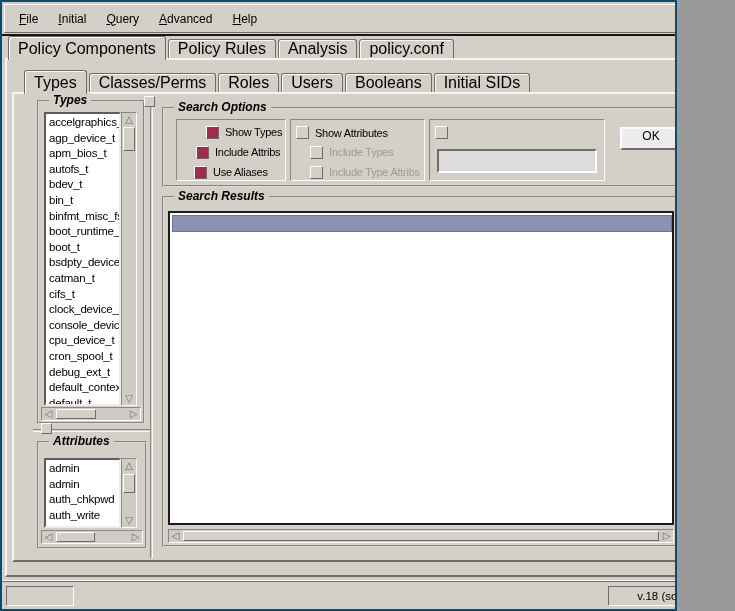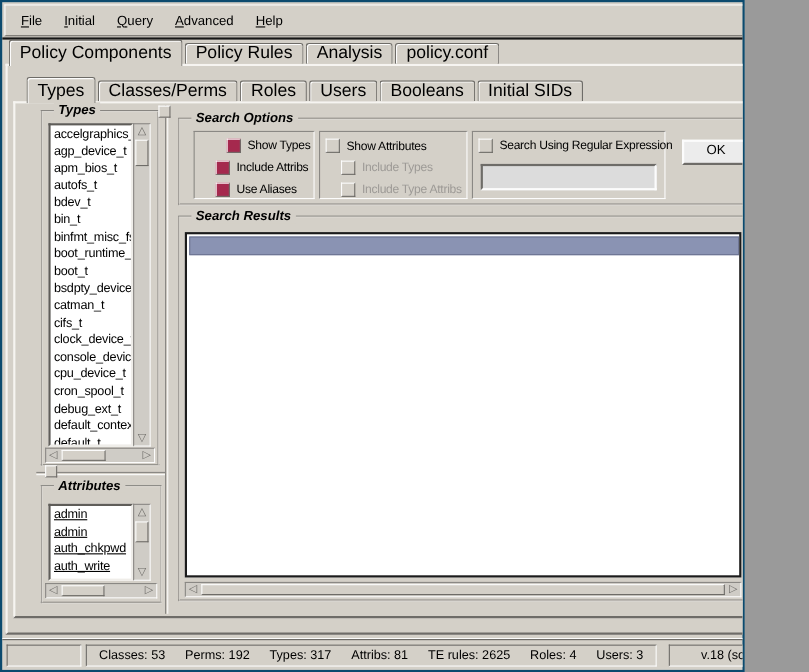--- a/index.html
+++ b/index.html
@@ -215,7 +215,6 @@
 
   <div class="abs check-row" style="left:433px;top:123px;">
     <span class="ind"></span>
-    <span>Search Using Regular Expression</span>
   </div>
   <input class="abs entry" style="left: 435px; top: 147px; width: 160px; height: 24px;" value="">
 

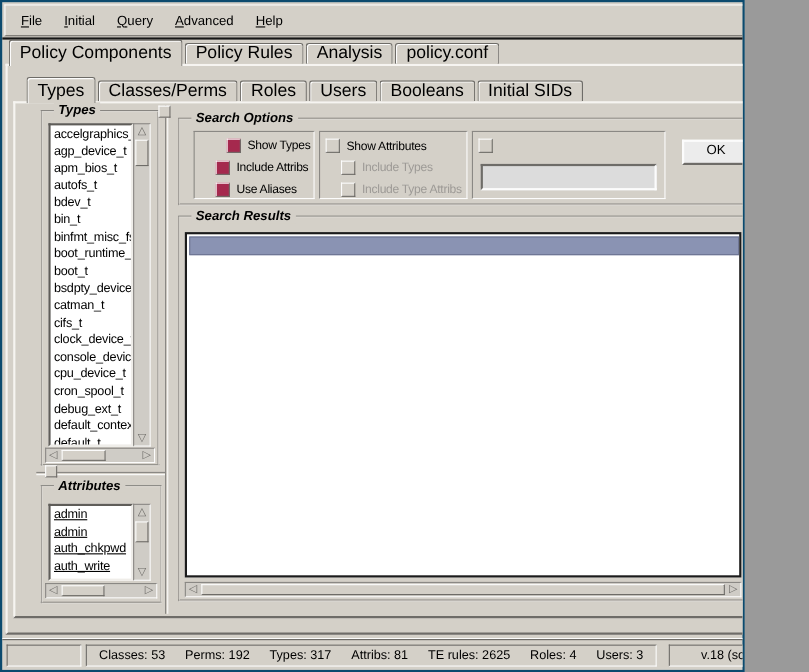--- a/index.html
+++ b/index.html
@@ -195,7 +195,7 @@
     <span class="ind checked"></span>
     <span>Include Attribs</span>
   </div>
-  <div class="abs check-row" style="left:194px;top:163px;">
+  <div class="abs check-row" style="left:176px;top:163px;padding-left:16px;">
     <span class="ind checked"></span>
     <span>Use Aliases</span>
   </div>

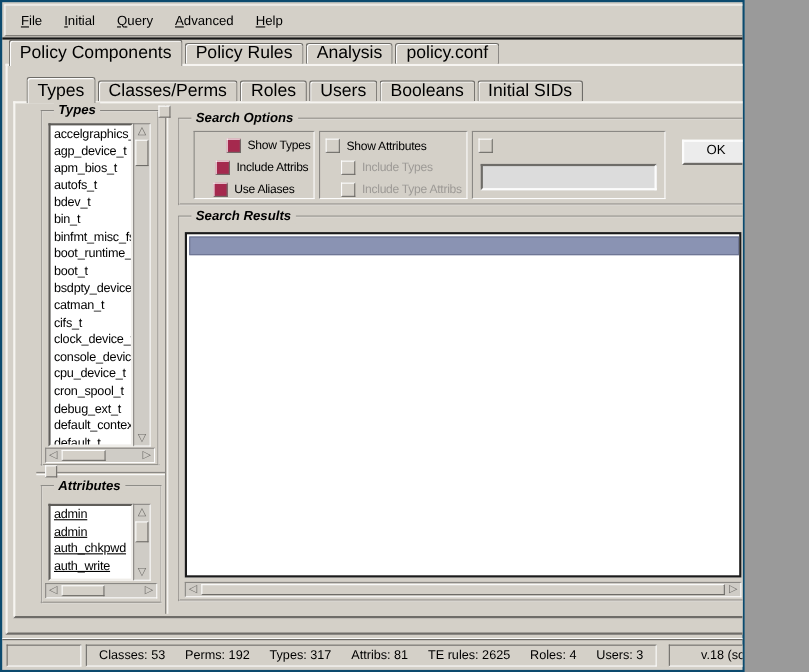--- a/index.html
+++ b/index.html
@@ -163,7 +163,7 @@
   <div class="abs lframe" style="left:35px;top:439px;width:110px;height:108px;">
     <span class="lframe-label">Attributes</span>
   </div>
-  <div class="abs listbox" style="left:42px;top:456px;width:77px;height:70px;text-decoration:underline;">
+  <div class="abs listbox" style="left:42px;top:456px;width:77px;height:70px;">
     <div class="list-item">admin</div>
     <div class="list-item">admin</div>
     <div class="list-item">auth_chkpwd</div>

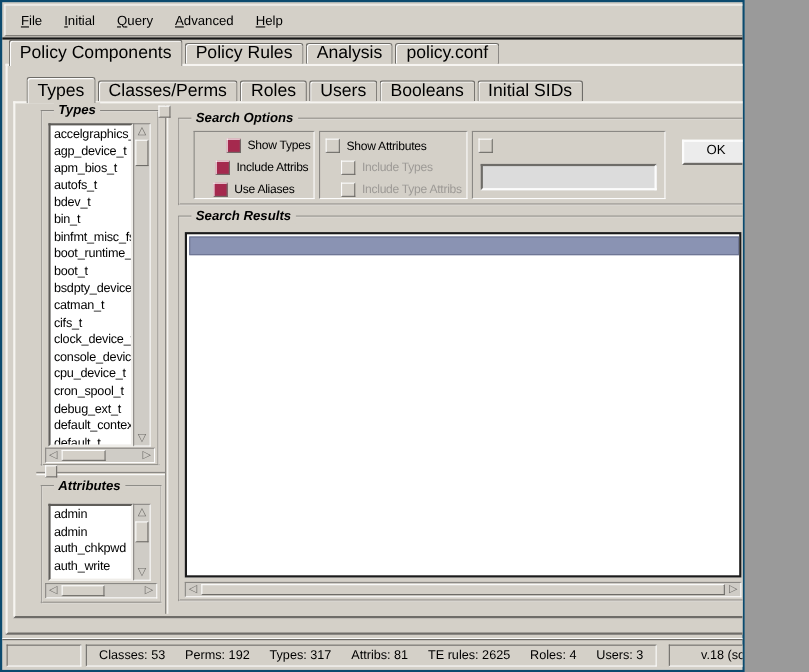--- a/index.html
+++ b/index.html
@@ -242,15 +242,6 @@
 
   <div class="abs status-sep"></div>
   <div class="abs status-panel" style="left:4px;top:584px;width:68px;"></div>
-  <div class="abs status-panel" style="left:76px;top:584px;width:519px;">
-    <span class="stat">Classes: 53</span>
-    <span class="stat">Perms: 192</span>
-    <span class="stat">Types: 317</span>
-    <span class="stat">Attribs: 81</span>
-    <span class="stat">TE rules: 2625</span>
-    <span class="stat">Roles: 4</span>
-    <span class="stat">Users: 3</span>
-  </div>
   <div class="abs status-panel" style="left:606px;top:584px;width:125px;">
     <span>v.18 (source)</span>
   </div>

